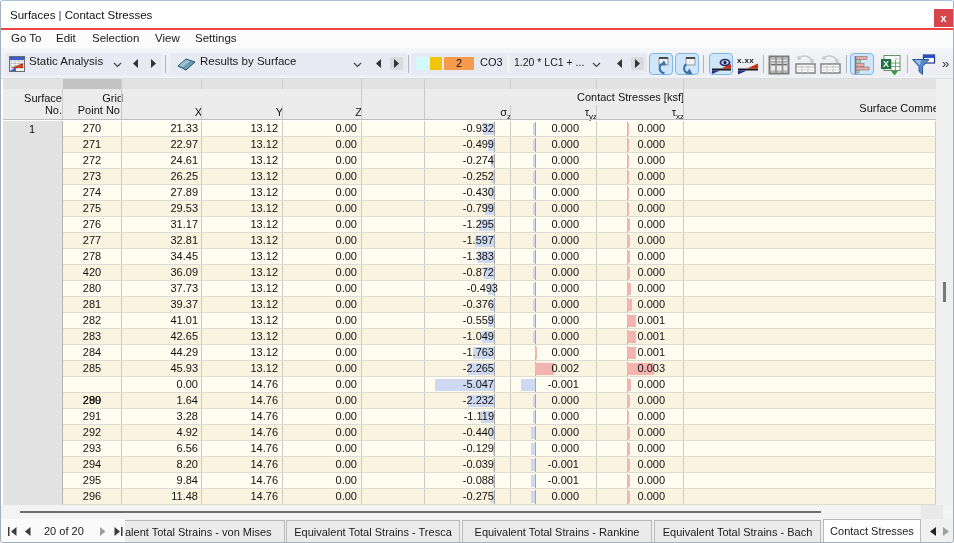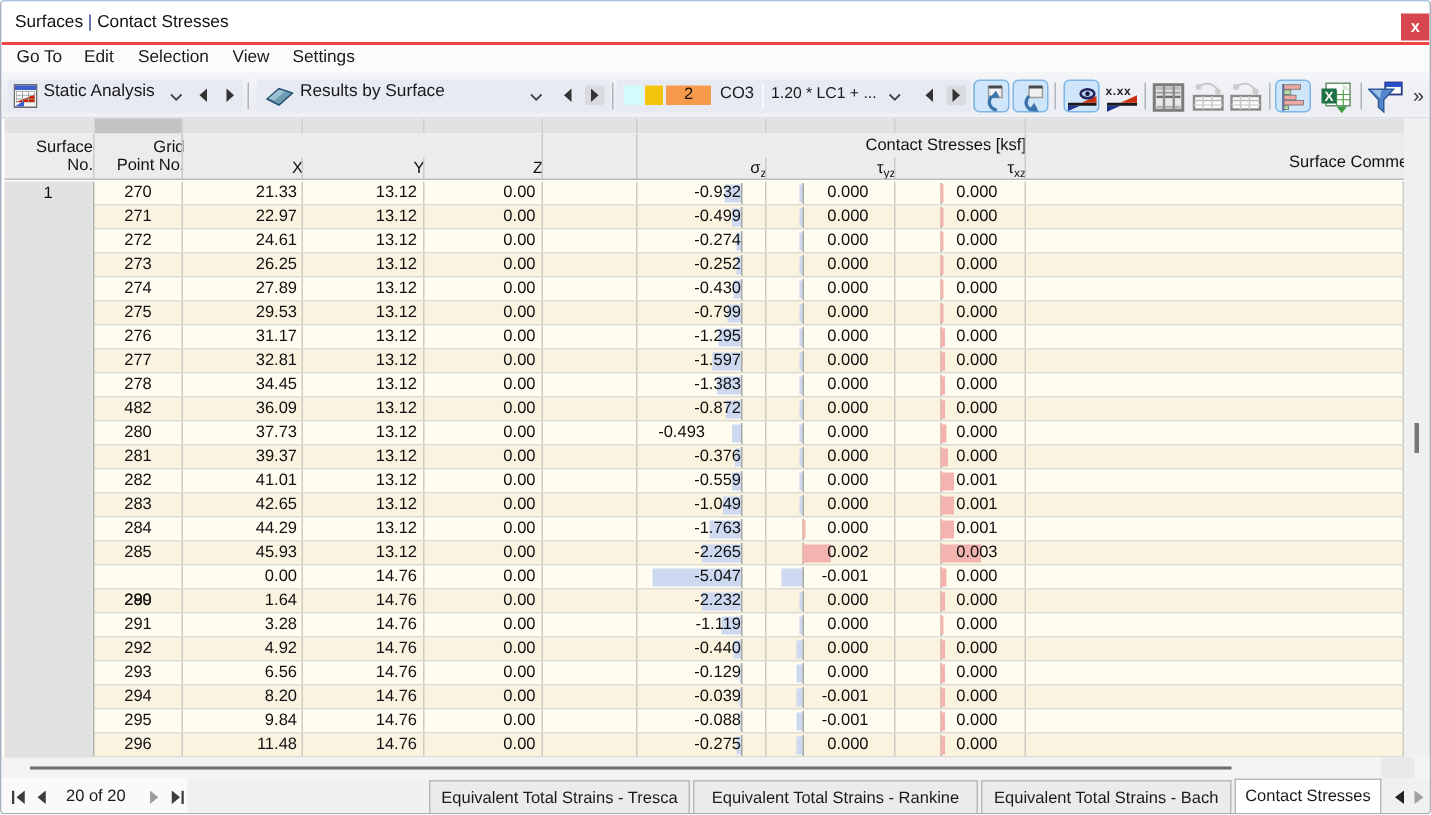--- a/index.html
+++ b/index.html
@@ -422,7 +422,7 @@
 <div class="zl" style="top:265px;left:533.5px"></div>
 <div class="bar" style="top:266px;left:625.5px;width:3.5px;background:#f3b3ae;z-index:1"></div>
 <div class="zl" style="top:265px;left:625.5px"></div>
-<div class="c ctr" style="top:264px;left:62px;width:58px">482</div>
+<div class="c ctr" style="top:264px;left:62px;width:58px">420</div>
 <div class="c rt" style="top:264px;left:121px;width:76px">36.09</div>
 <div class="c rt" style="top:264px;left:201px;width:76px">13.12</div>
 <div class="c rt" style="top:264px;left:282px;width:74px">0.00</div>

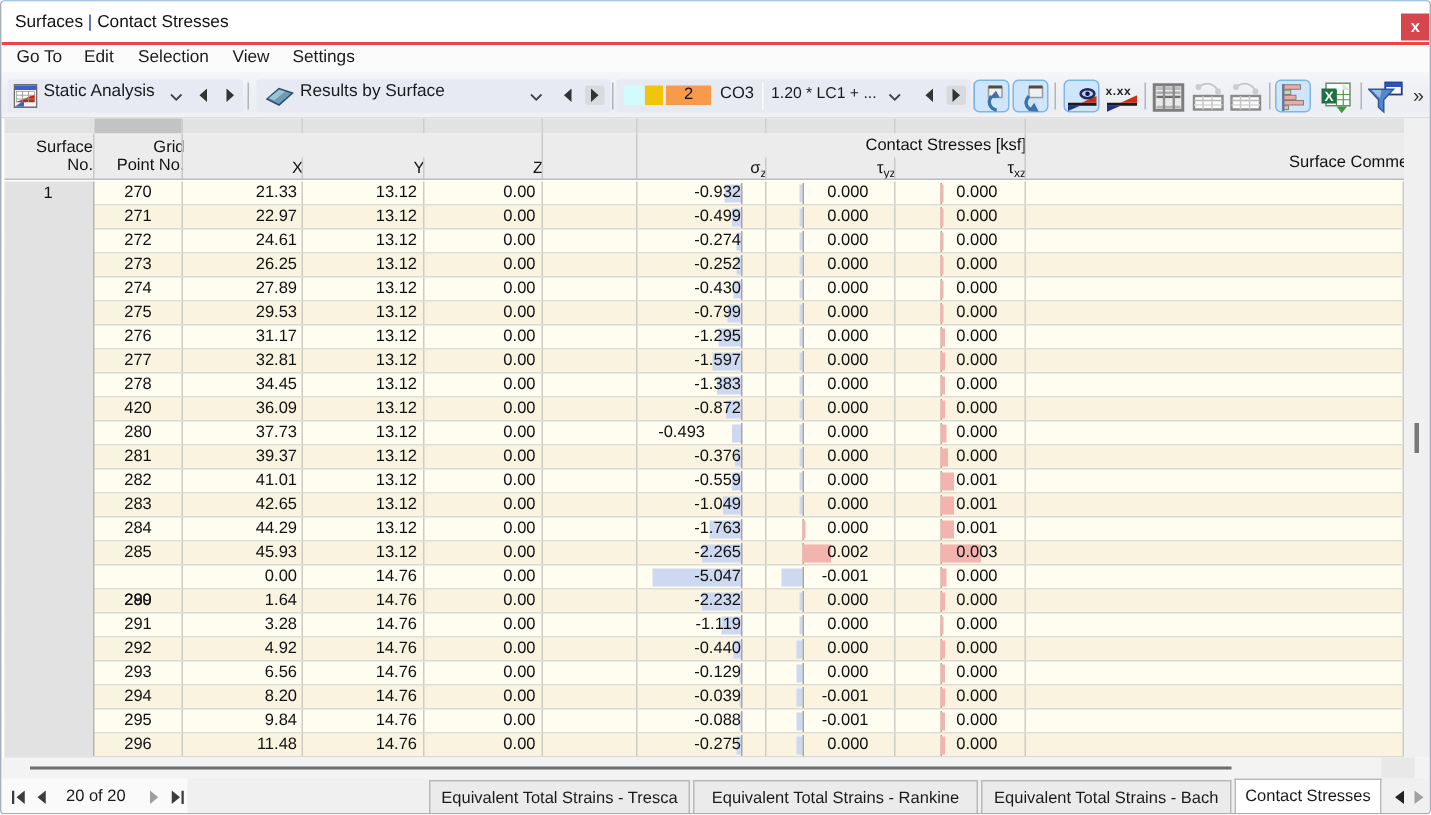--- a/index.html
+++ b/index.html
@@ -440,7 +440,7 @@
 <div class="c rt" style="top:280px;left:121px;width:76px">37.73</div>
 <div class="c rt" style="top:280px;left:201px;width:76px">13.12</div>
 <div class="c rt" style="top:280px;left:282px;width:74px">0.00</div>
-<div class="c rt" style="top:280px;left:400px;width:69px">-0.493</div>
+<div class="c rt" style="top:280px;left:428px;width:69px">-0.493</div>
 <div class="c rt" style="top:280px;left:510px;width:68px">0.000</div>
 <div class="c rt" style="top:280px;left:596px;width:68px">0.000</div>
 <div class="rbg" style="top:296px;background:#faf3df"></div>

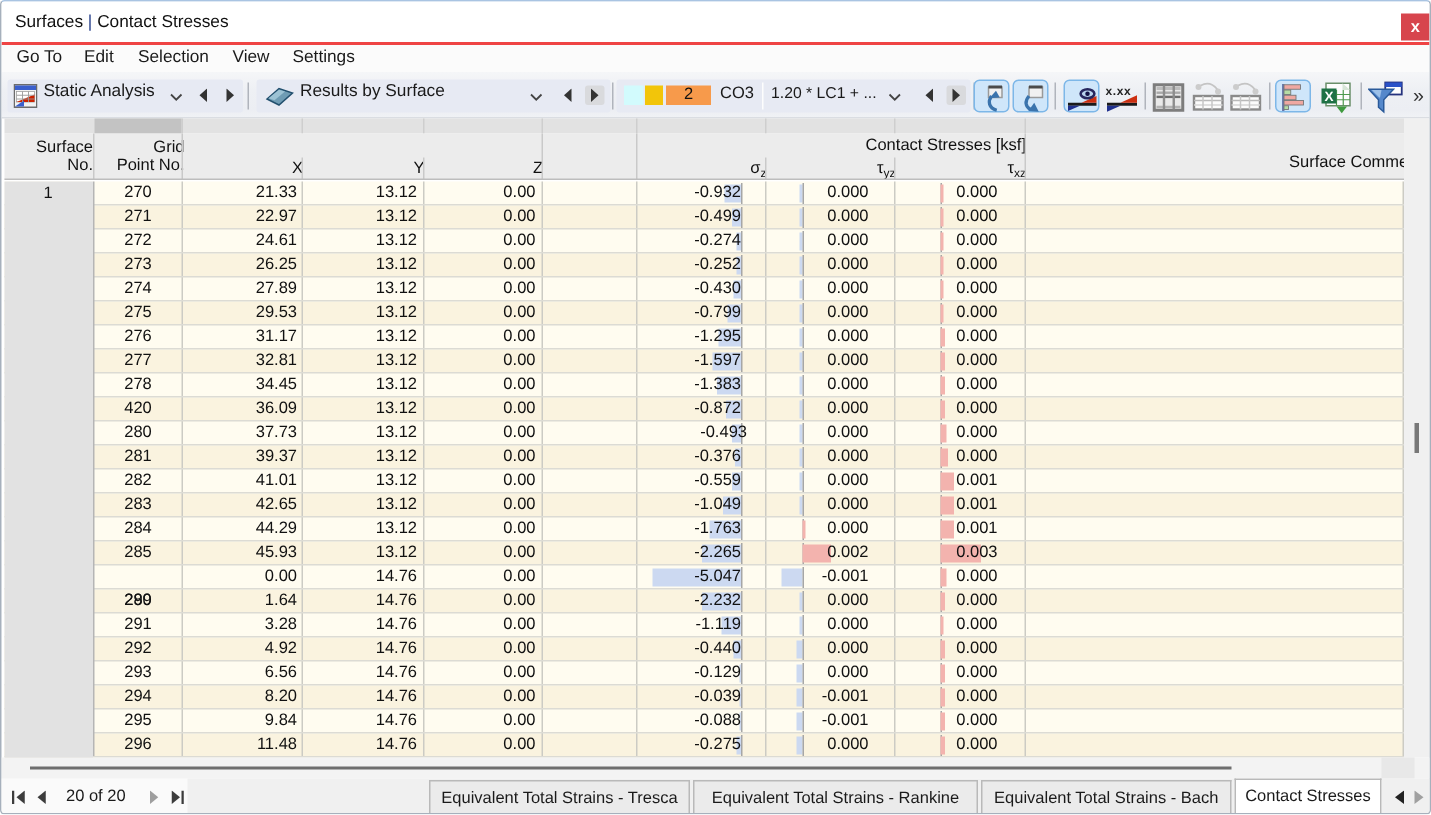--- a/index.html
+++ b/index.html
@@ -686,6 +686,7 @@
           <rect x="7" y="0" width="1.5" height="9" fill="#3c3c3c"></rect>
         </svg>
     </div>
+    <div class="tab" style="left:124px;width:160px;border-left:none;text-align:left">alent Total Strains - von Mises</div>
     <div class="tab" style="left:285px;width:174px">Equivalent Total Strains - Tresca</div>
     <div class="tab" style="left:461px;width:190px">Equivalent Total Strains - Rankine</div>
     <div class="tab" style="left:653px;width:167px">Equivalent Total Strains - Bach</div>

